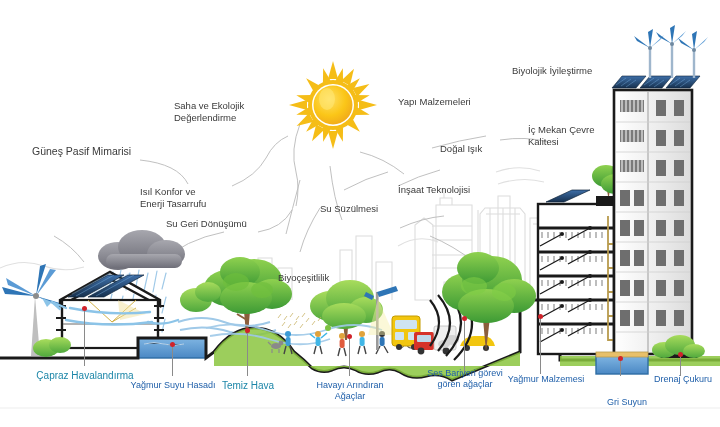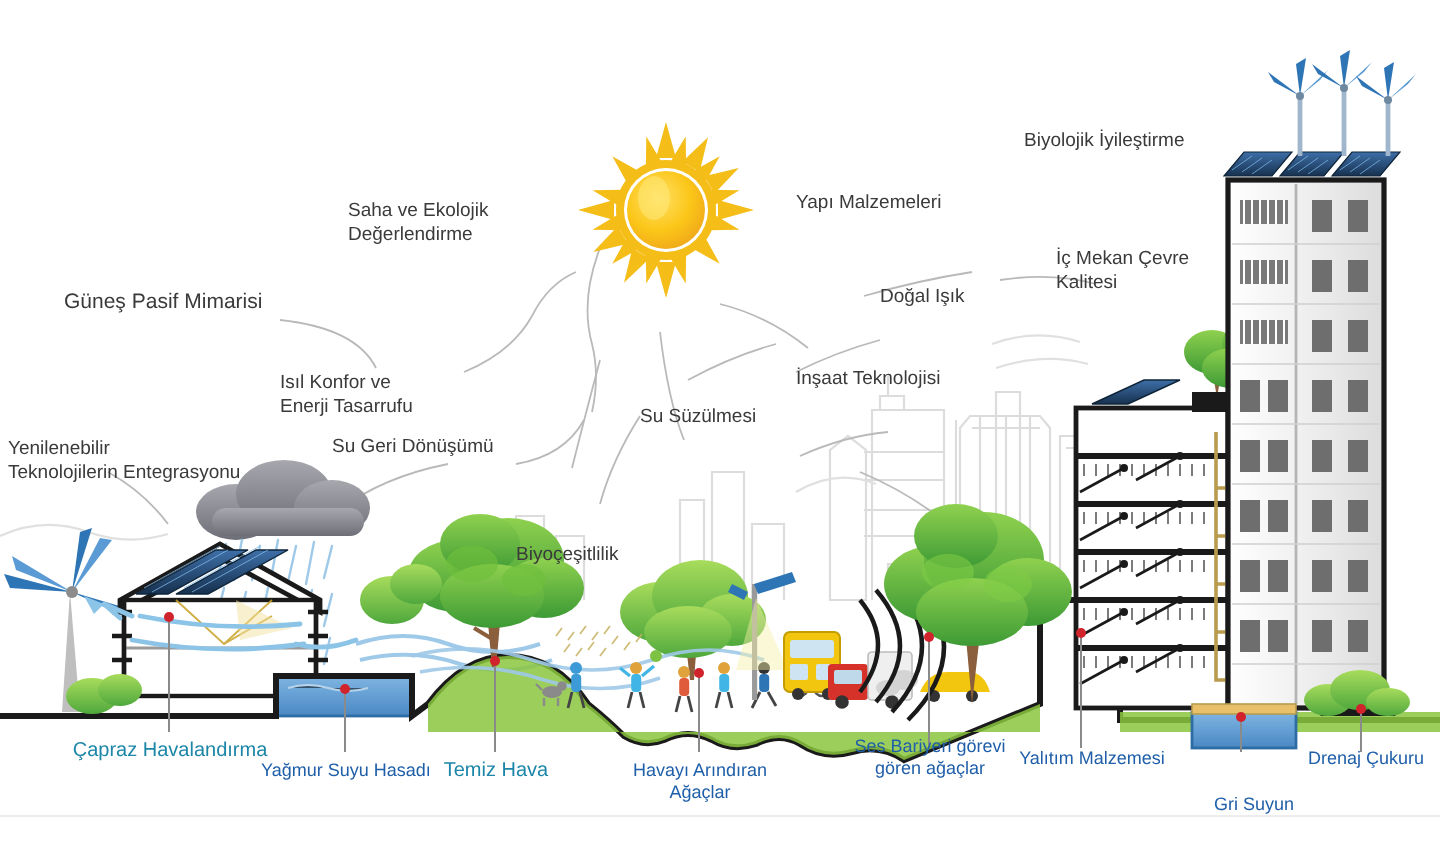--- a/index.html
+++ b/index.html
@@ -598,8 +598,6 @@
 
   <div class="lbl lbl-dark" style="left:320px;top:203px;">Su Süzülmesi</div>
 
-  <div class="lbl lbl-dark" style="left:4px;top:219px;">Yenilenebilir
-Teknolojilerin Entegrasyonu</div>
 
   <div class="lbl lbl-dark" style="left:258px;top:272px;">Biyoçeşitlilik</div>
 

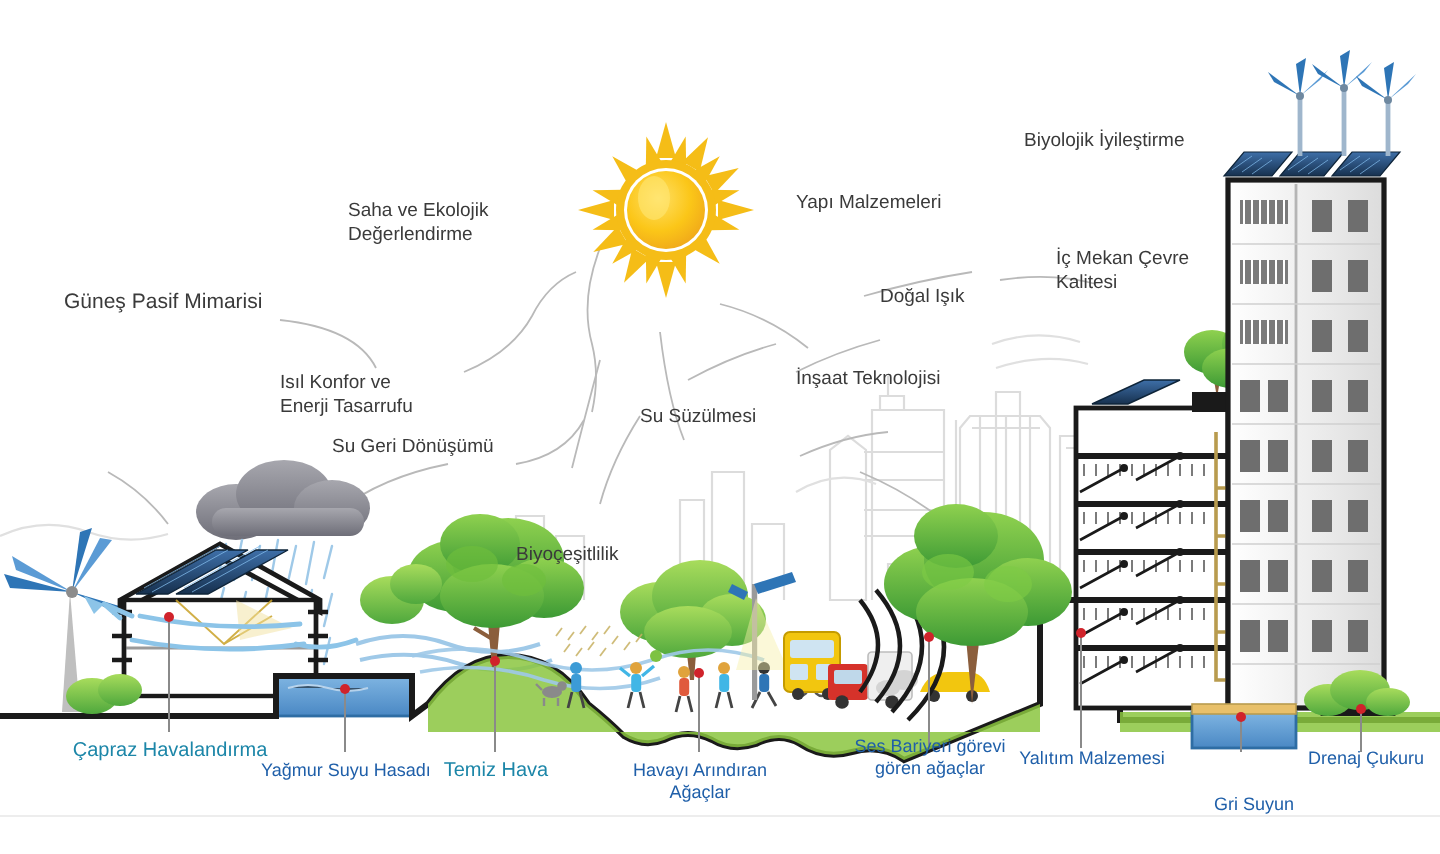--- a/index.html
+++ b/index.html
@@ -599,7 +599,7 @@
   <div class="lbl lbl-dark" style="left:320px;top:203px;">Su Süzülmesi</div>
 
 
-  <div class="lbl lbl-dark" style="left:258px;top:272px;">Biyoçeşitlilik</div>
+  <div class="lbl lbl-dark" style="left:278px;top:272px;">Biyoçeşitlilik</div>
 
   <div class="lbl lbl-teal" style="left:22px;top:370px;width:126px;">Çapraz Havalandırma</div>
 

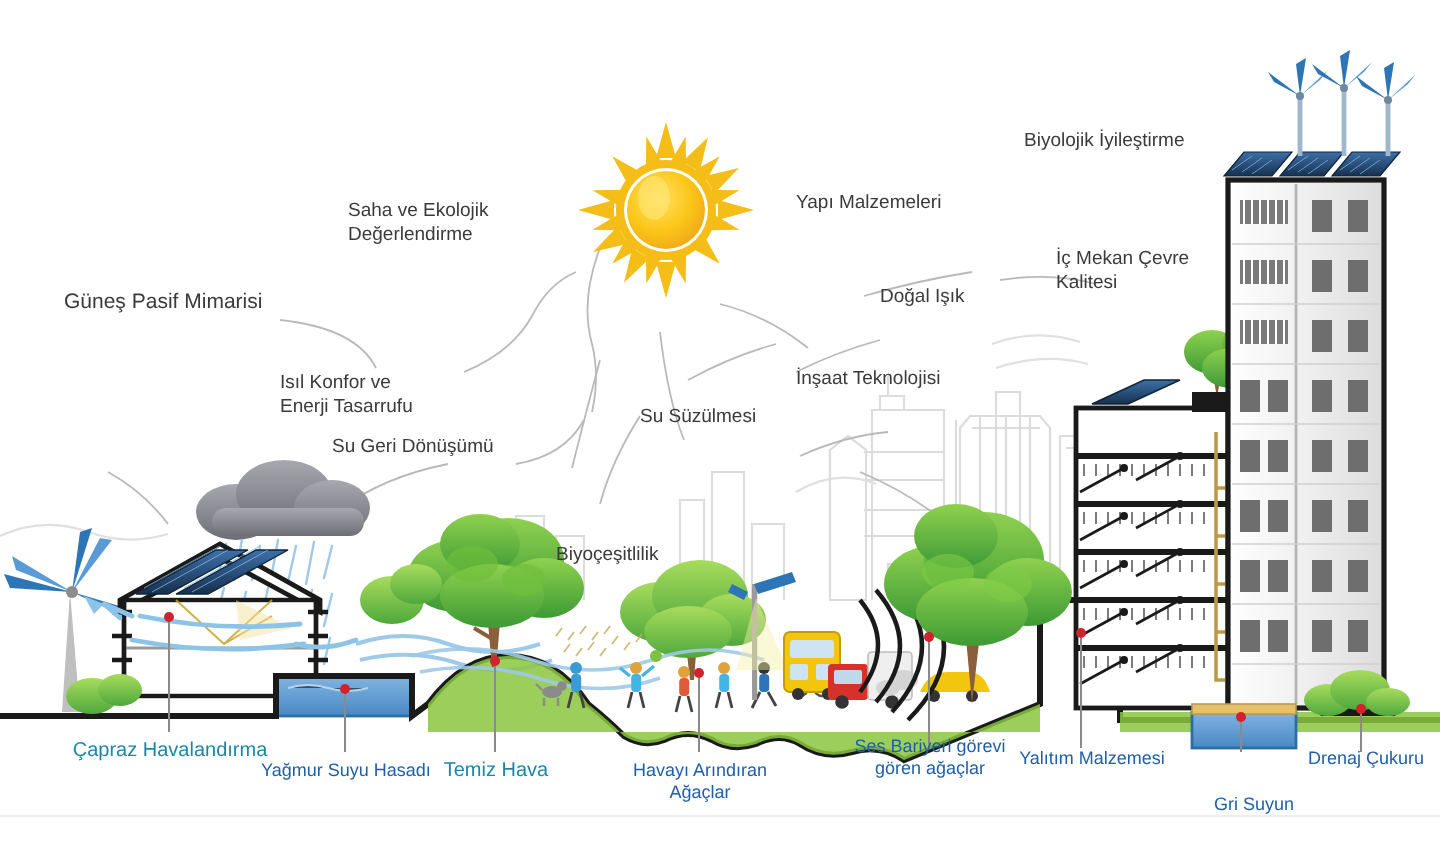--- a/index.html
+++ b/index.html
@@ -613,7 +613,7 @@
   <div class="lbl lbl-blue" style="left:417px;top:368px;width:96px;">Ses Bariyeri görevi
 gören ağaçlar</div>
 
-  <div class="lbl lbl-blue" style="left:505px;top:374px;width:82px;">Yalıtım Malzemesi</div>
+  <div class="lbl lbl-blue" style="left:505px;top:374px;width:82px;">Yağmur Malzemesi</div>
 
   <div class="lbl lbl-blue" style="left:588px;top:374px;width:78px;">
     <div>Gri Suyun</div>

